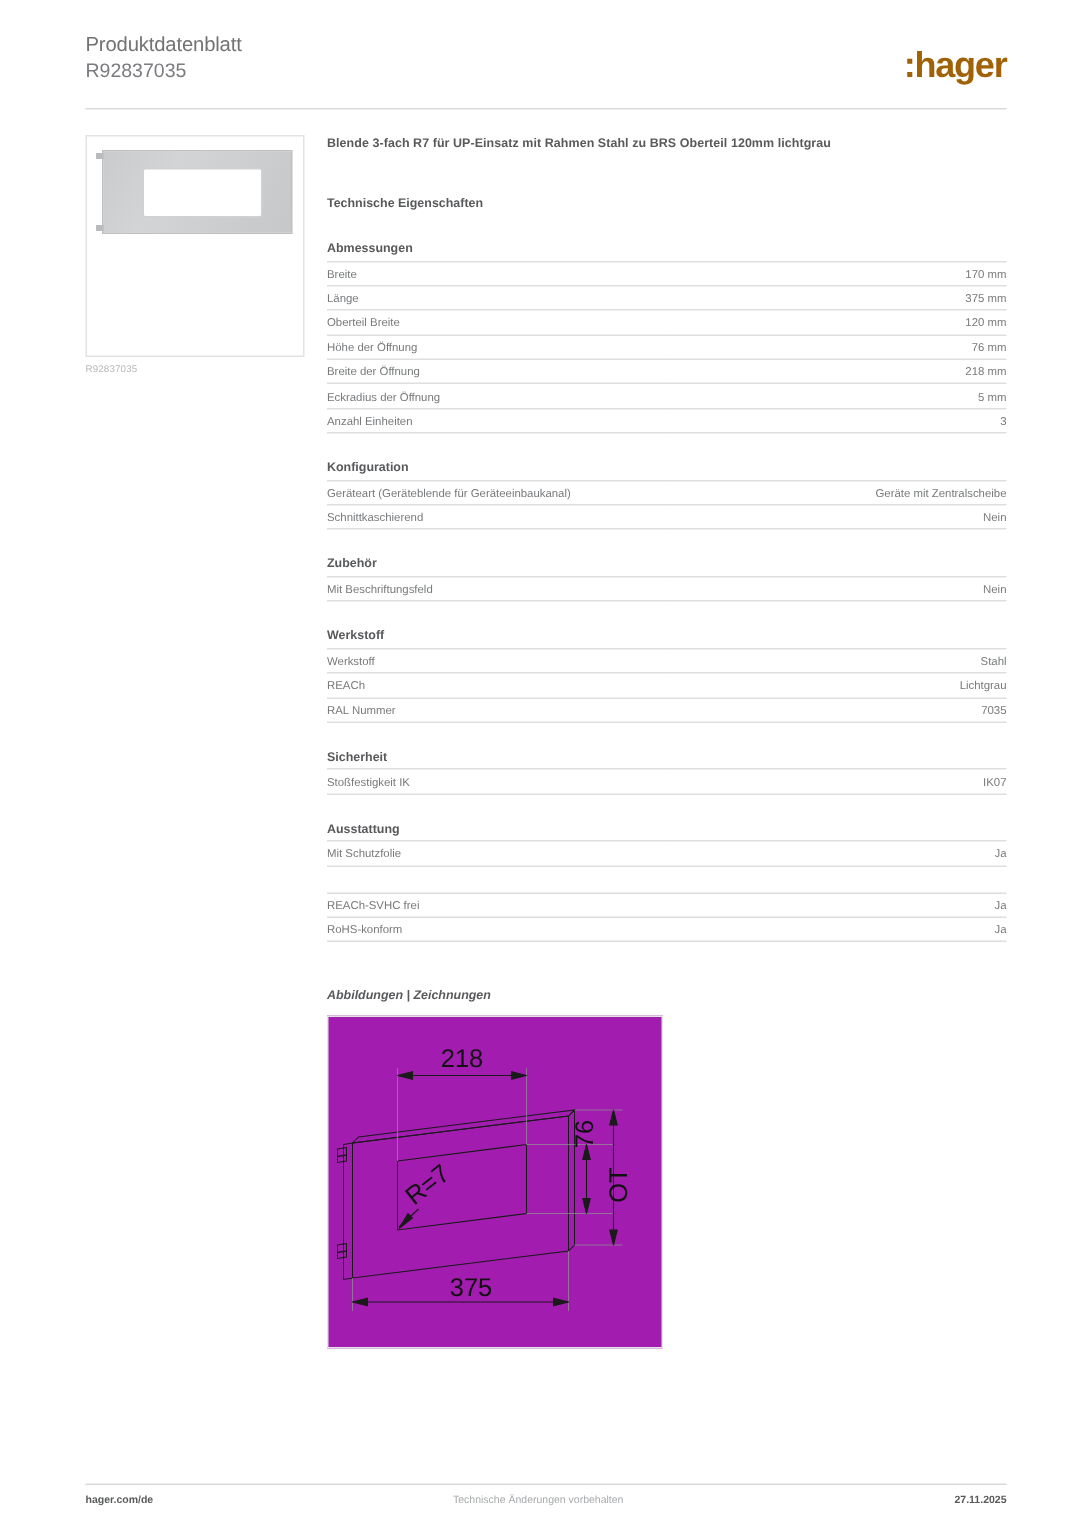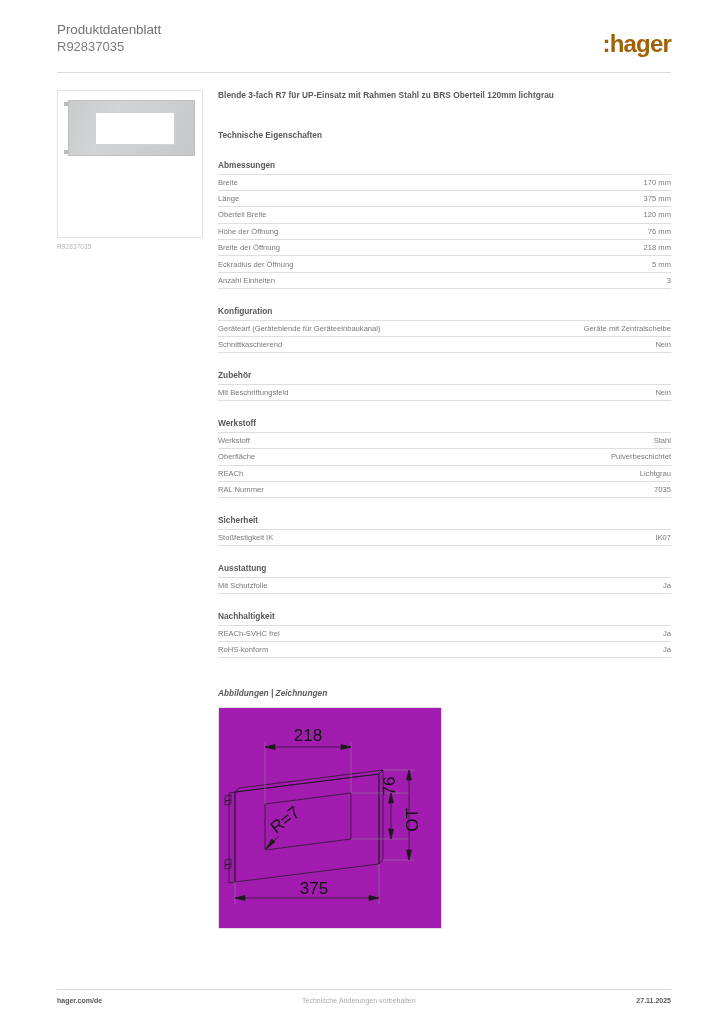--- a/index.html
+++ b/index.html
@@ -314,10 +314,6 @@
                 <td class="v">Stahl</td>
               </tr>
               <tr>
-                <td class="k">Oberfläche</td>
-                <td class="v">Pulverbeschichtet</td>
-              </tr>
-              <tr>
                 <td class="k">REACh</td>
                 <td class="v">Lichtgrau</td>
               </tr>

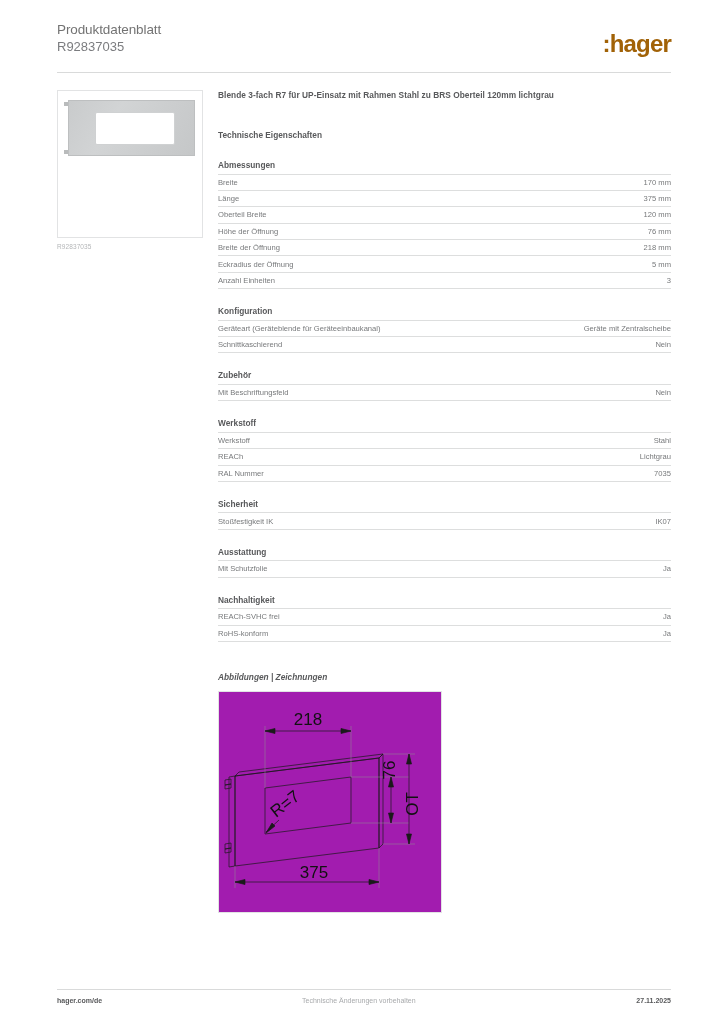--- a/index.html
+++ b/index.html
@@ -347,7 +347,6 @@
           </table>
         </div>
         <div class="section">
-          <div class="section-title">Nachhaltigkeit</div>
           <table class="spec">
             <tbody>
               <tr>

